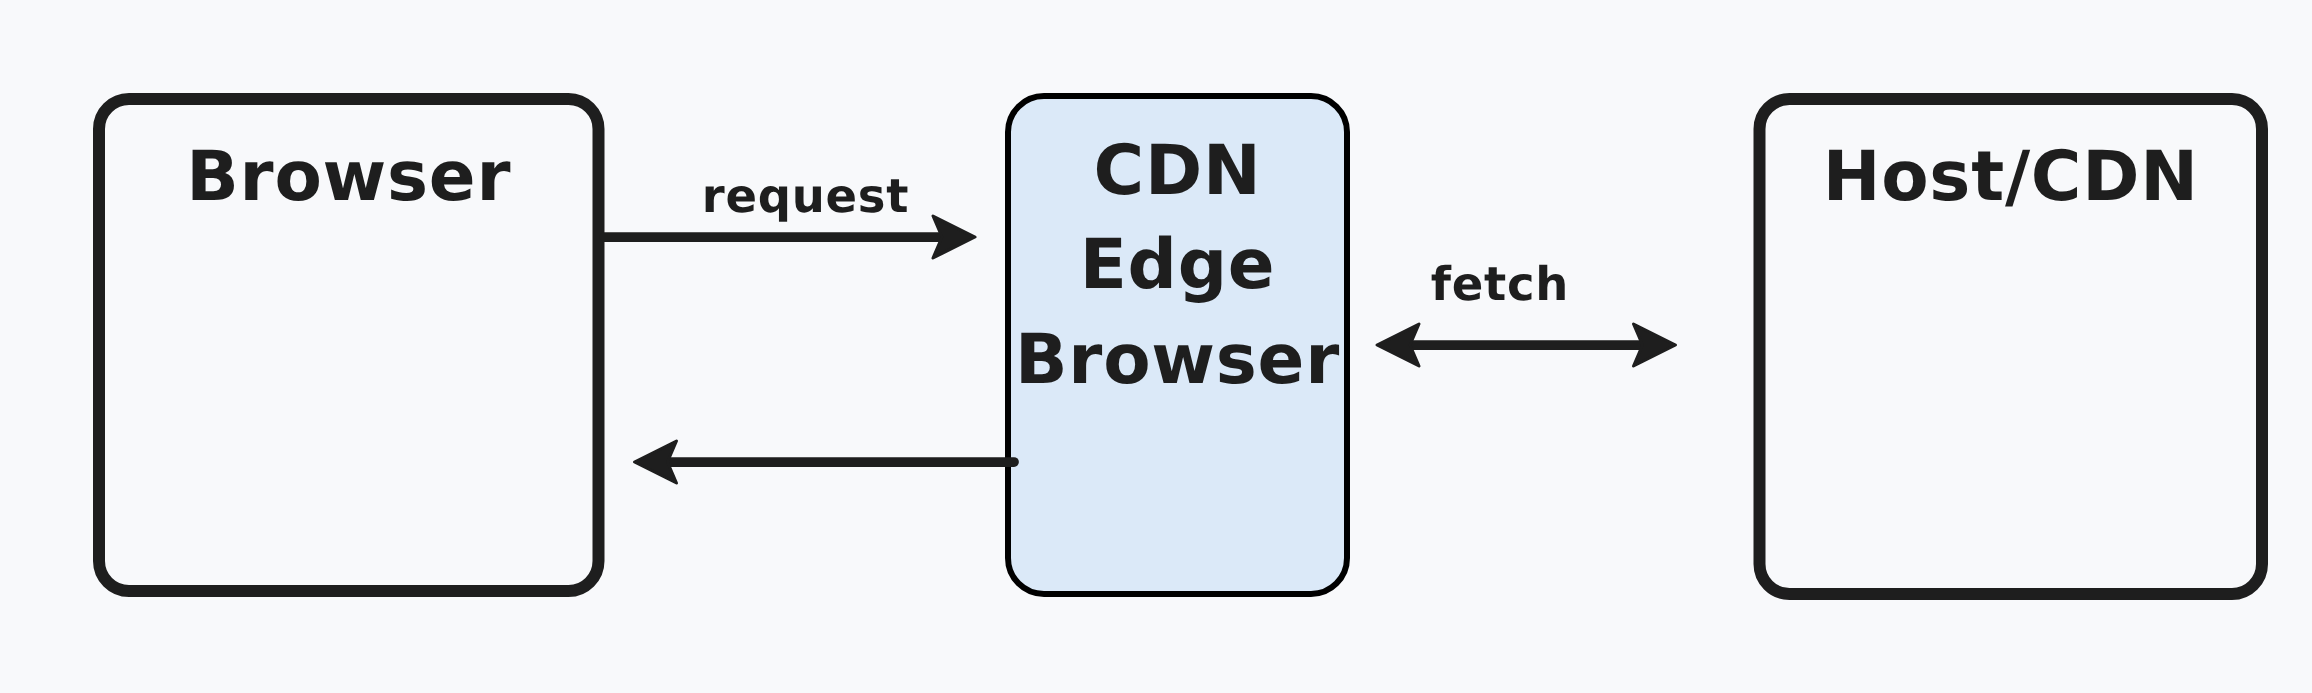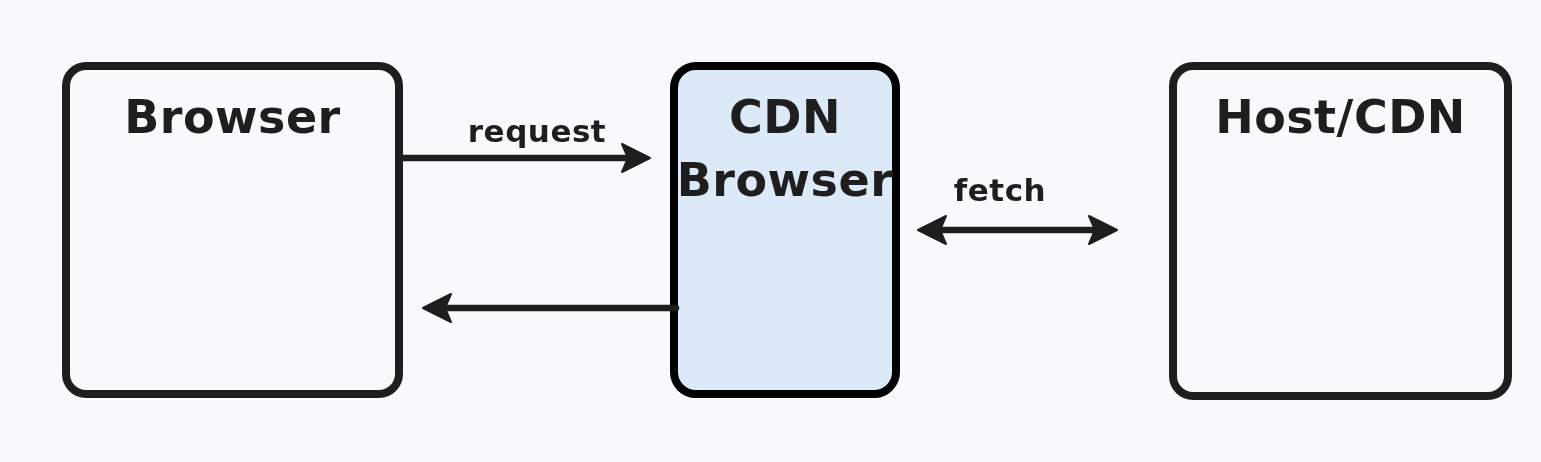--- a/index.html
+++ b/index.html
@@ -26,7 +26,7 @@
     background: transparent;
   }
   .box-accent {
-    border: 8px solid #000000;
+    border: 4px solid #000000;
     background: #dbe9f8;
     border-radius: 26px;
   }

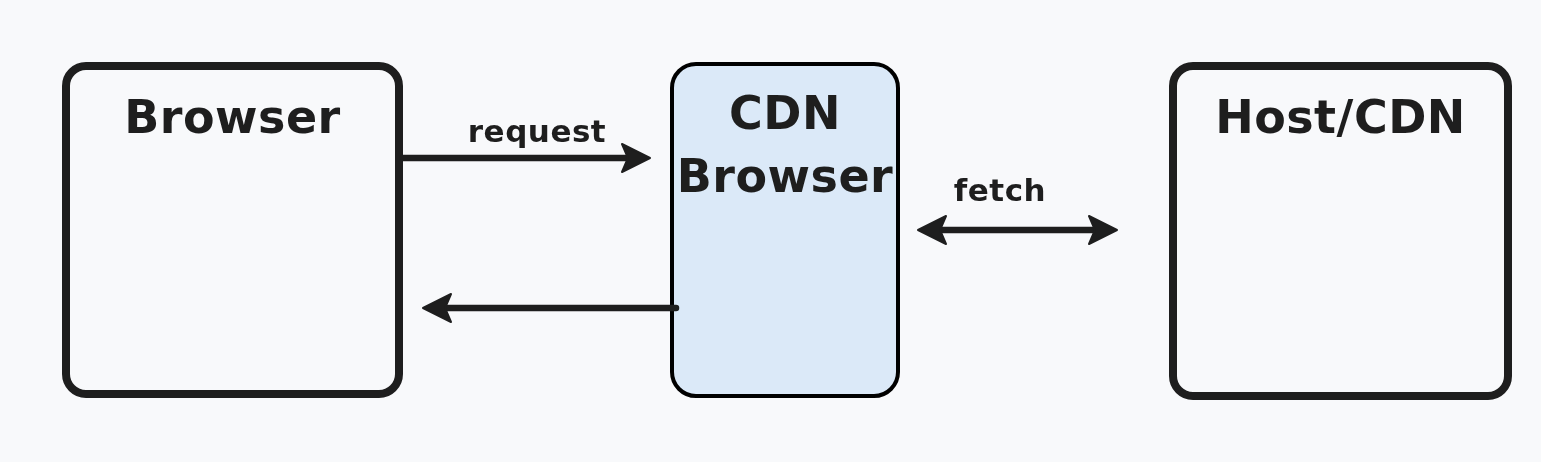--- a/index.html
+++ b/index.html
@@ -90,6 +90,7 @@
   <div class="node box-accent" id="node-cdn">
     <div class="node-label multiline">
       <span>CDN</span>
+      <span>Edge</span>
       <span>Browser</span>
     </div>
   </div>

